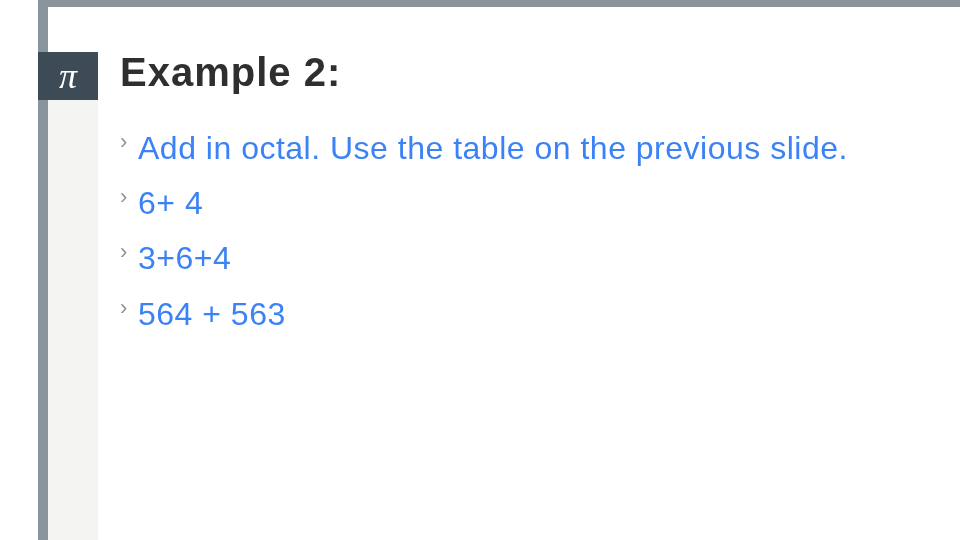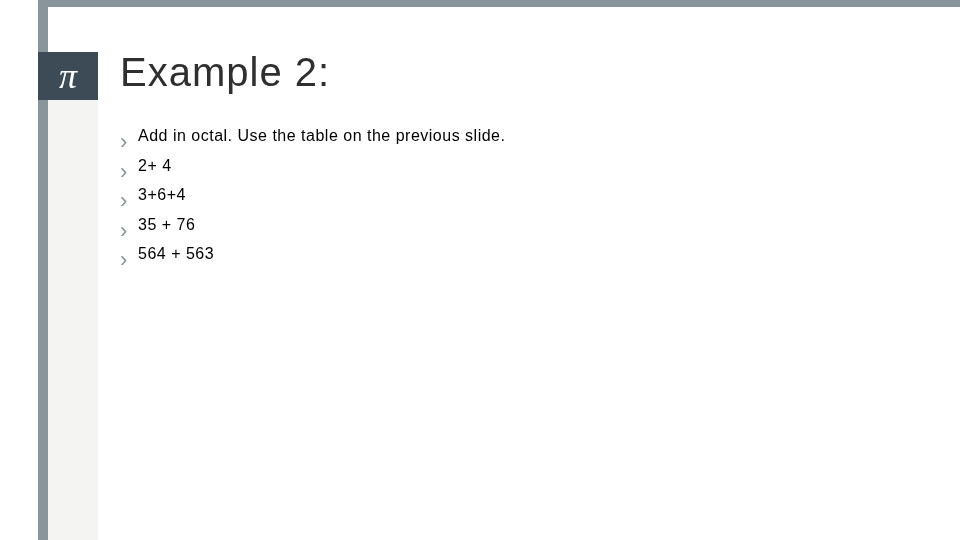--- a/index.html
+++ b/index.html
@@ -74,7 +74,7 @@
 
   .title {
     font-size: 40px;
-    font-weight: 400;
+    font-weight: 700;
     color: #2f2f2f;
     letter-spacing: 1px;
     margin-bottom: 28px;

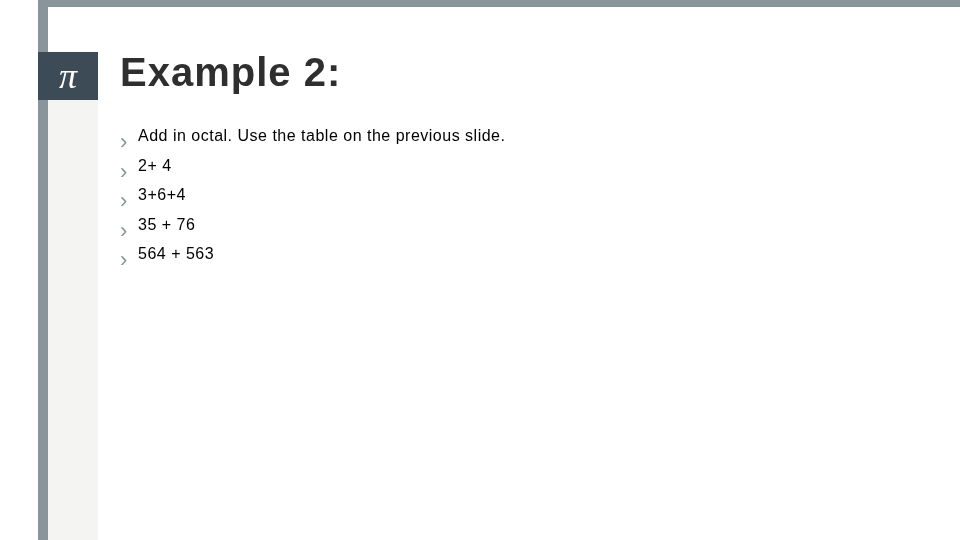--- a/index.html
+++ b/index.html
@@ -85,9 +85,9 @@
     padding: 0;
   }
   .bullets li {
-    font-size: 16px;
+    font-size: 32px;
     font-weight: 400;
-    color: #000000;
+    color: #3b82f6;
     line-height: 1.6;
     letter-spacing: 0.5px;
     position: relative;

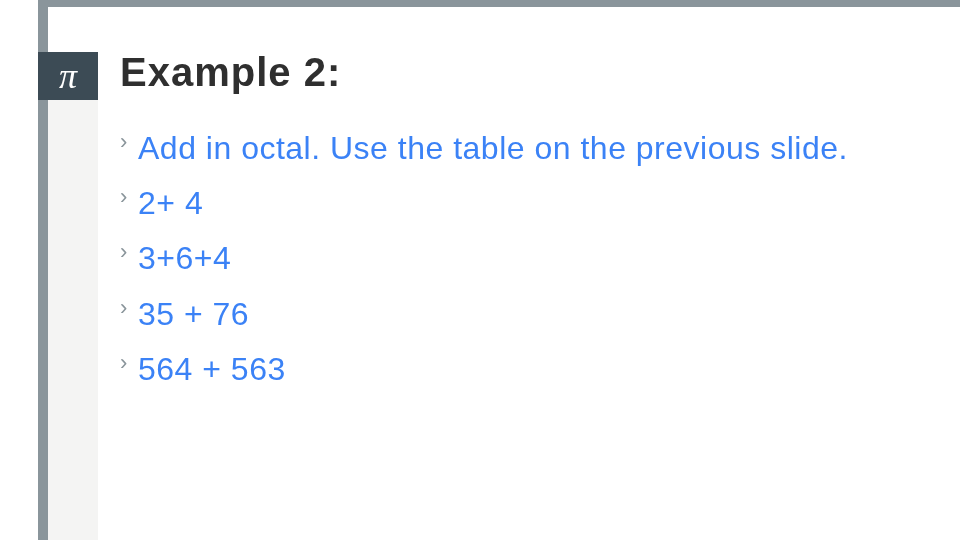--- a/index.html
+++ b/index.html
@@ -121,7 +121,7 @@
   <h1 class="title">Example 2:</h1>
   <ul class="bullets">
     <li>Add in octal. Use the table on the previous slide.</li>
-    <li>2+ 4</li>
+    <li>6+ 4</li>
     <li>3+6+4</li>
     <li>35 + 76</li>
     <li>564 + 563</li>

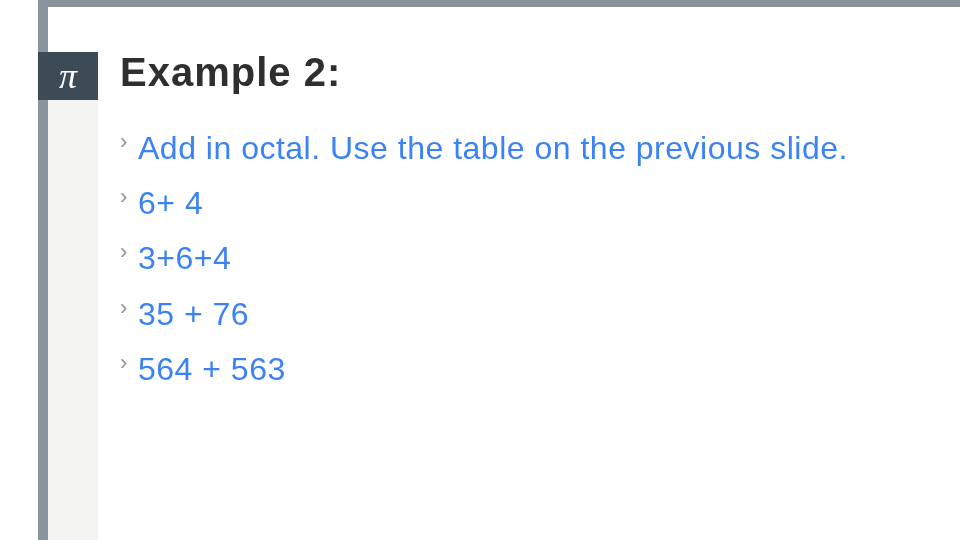--- a/index.html
+++ b/index.html
@@ -123,7 +123,6 @@
     <li>Add in octal. Use the table on the previous slide.</li>
     <li>6+ 4</li>
     <li>3+6+4</li>
-    <li>35 + 76</li>
     <li>564 + 563</li>
   </ul>
 </div>

